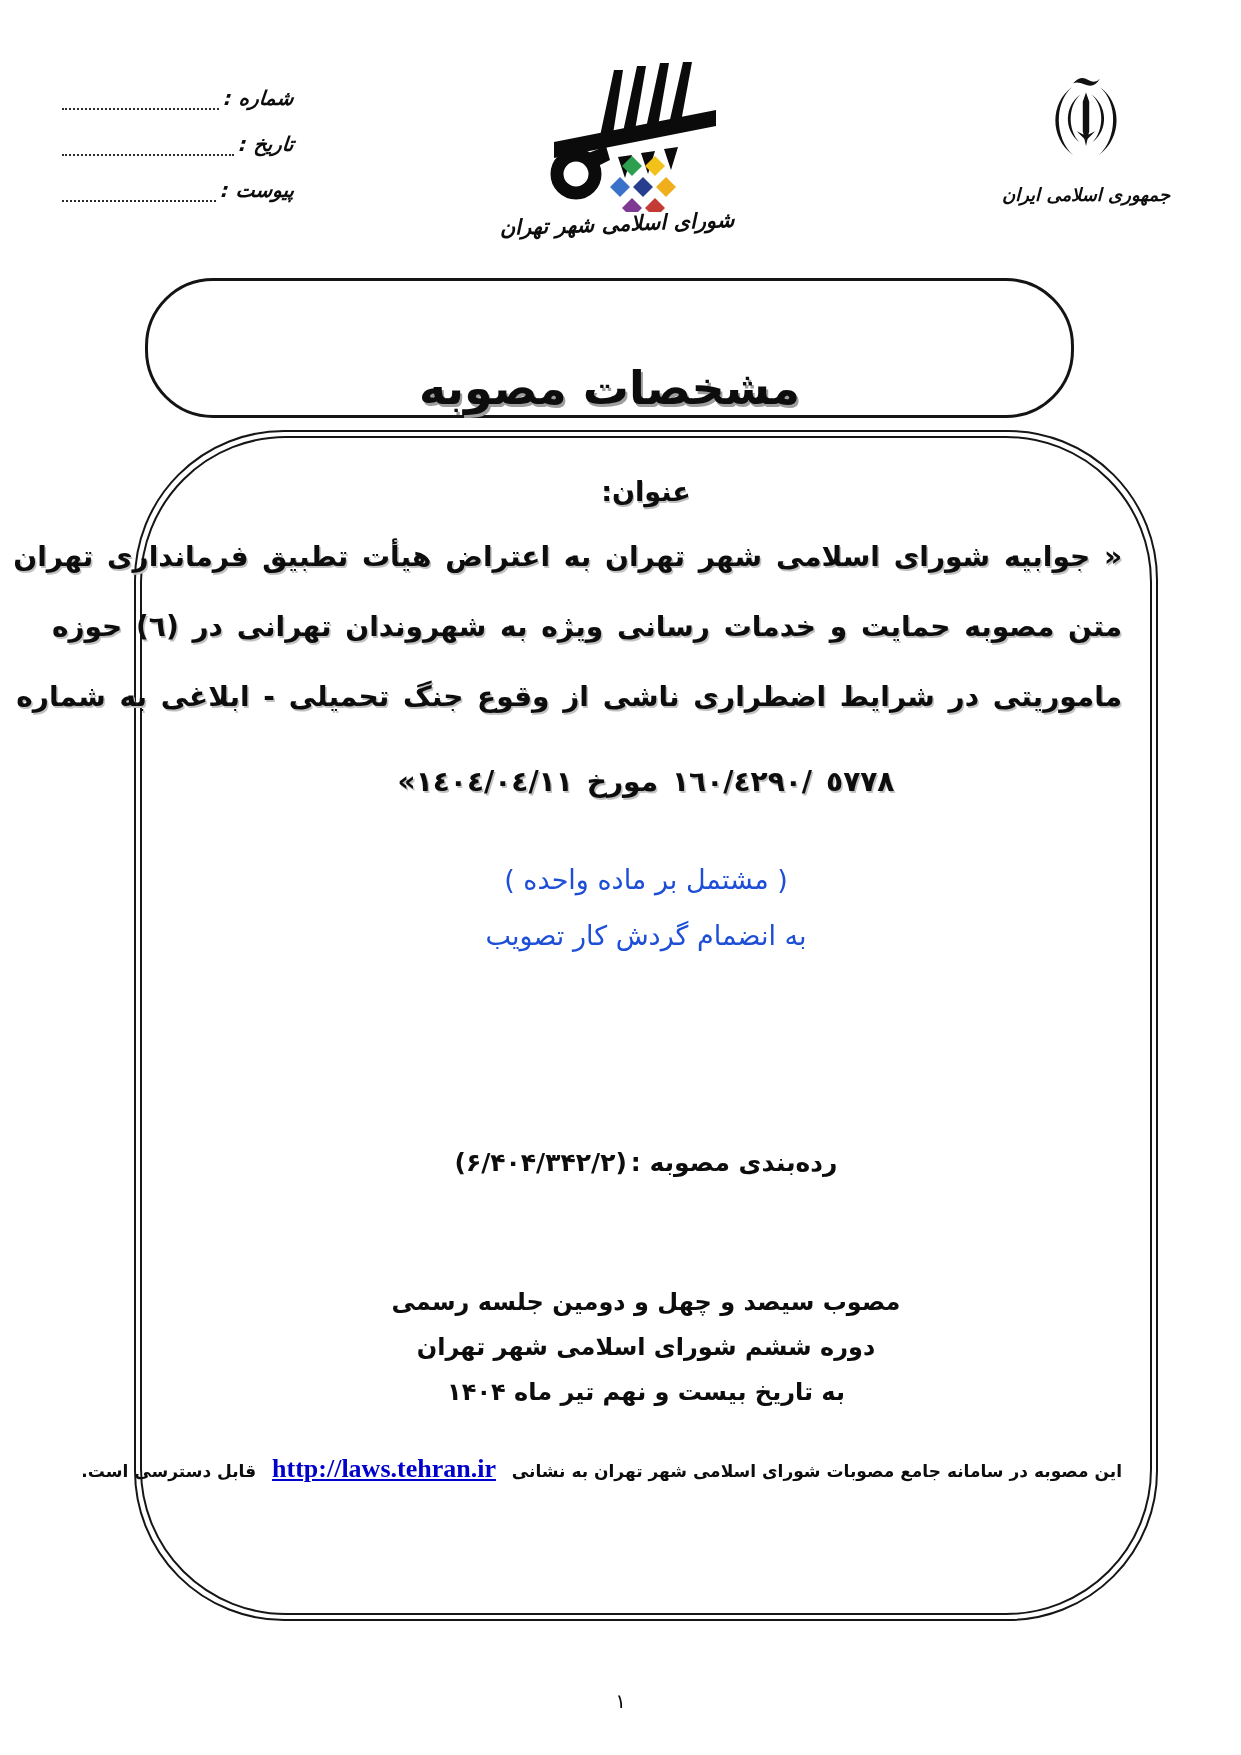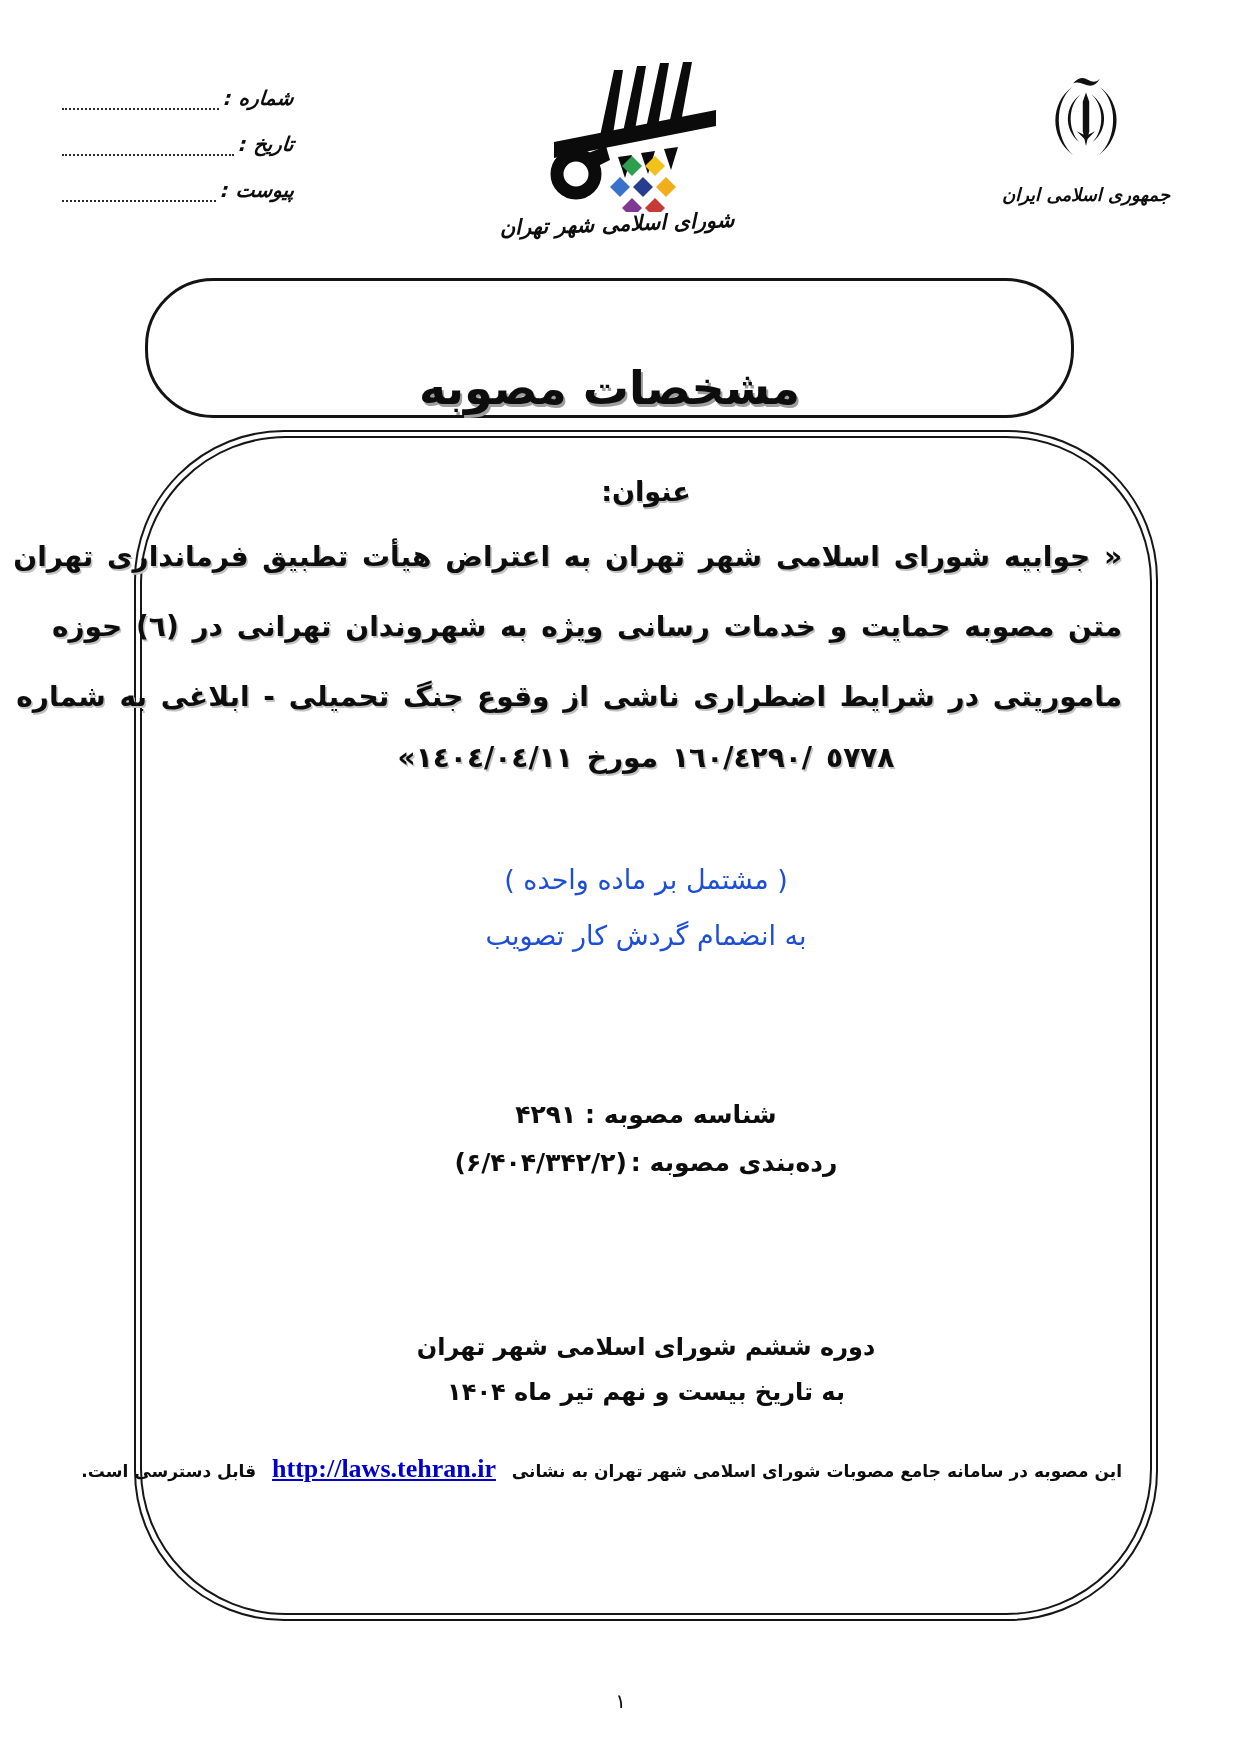--- a/index.html
+++ b/index.html
@@ -45,7 +45,7 @@
   .lbl-onvan { top:44px;  font-size:27px; font-weight:bold; text-shadow:1px 2px 0 #bdbdbd; }
   .t-line    { font-size:28px; font-weight:bold; text-shadow:1.5px 2px 0 #c2c2c2; word-spacing:4px; }
   .t1 { top:108px; } .t2 { top:178px; } .t3 { top:248px; }
-  .t4 { top:309px; direction:ltr; display:flex; justify-content:center; align-items:flex-end; gap:14px; }
+  .t4 { top:333px; direction:ltr; display:flex; justify-content:center; align-items:flex-end; gap:14px; }
   .t4 span { font-size:28px; font-weight:bold; text-shadow:1.5px 2px 0 #c2c2c2; }
 
   .sub-line { font-size:27px; font-weight:normal; color:#1d4ed8; }

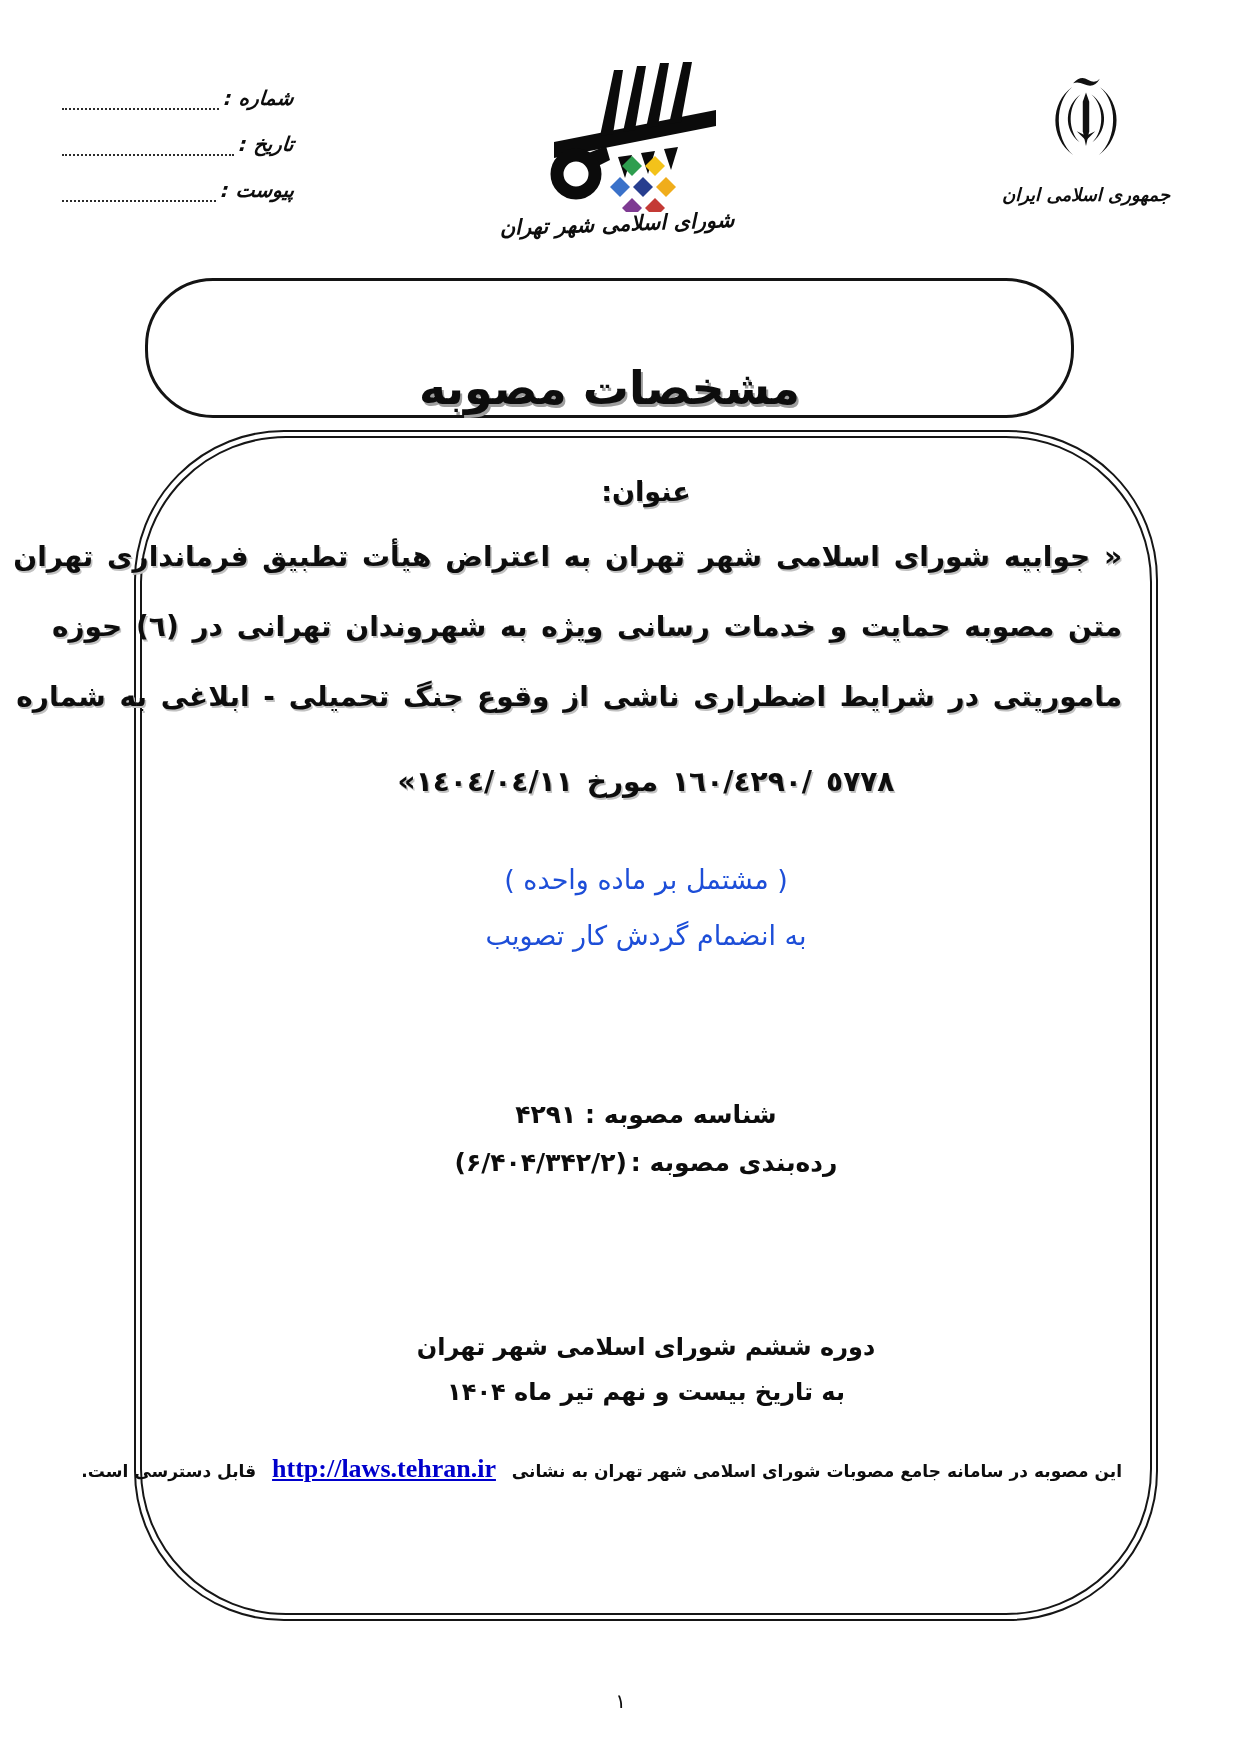--- a/index.html
+++ b/index.html
@@ -161,7 +161,6 @@
     <div class="c-line sub-line sub1">( مشتمل بر ماده واحده )</div>
     <div class="c-line sub-line sub2">به انضمام گردش کار تصویب</div>
 
-    <div class="c-line meta-line id-line">شناسه مصوبه : ۴۲۹۱</div>
 
     <div class="c-line meta-line class-line">
       <span>رده‌بندی مصوبه :</span>

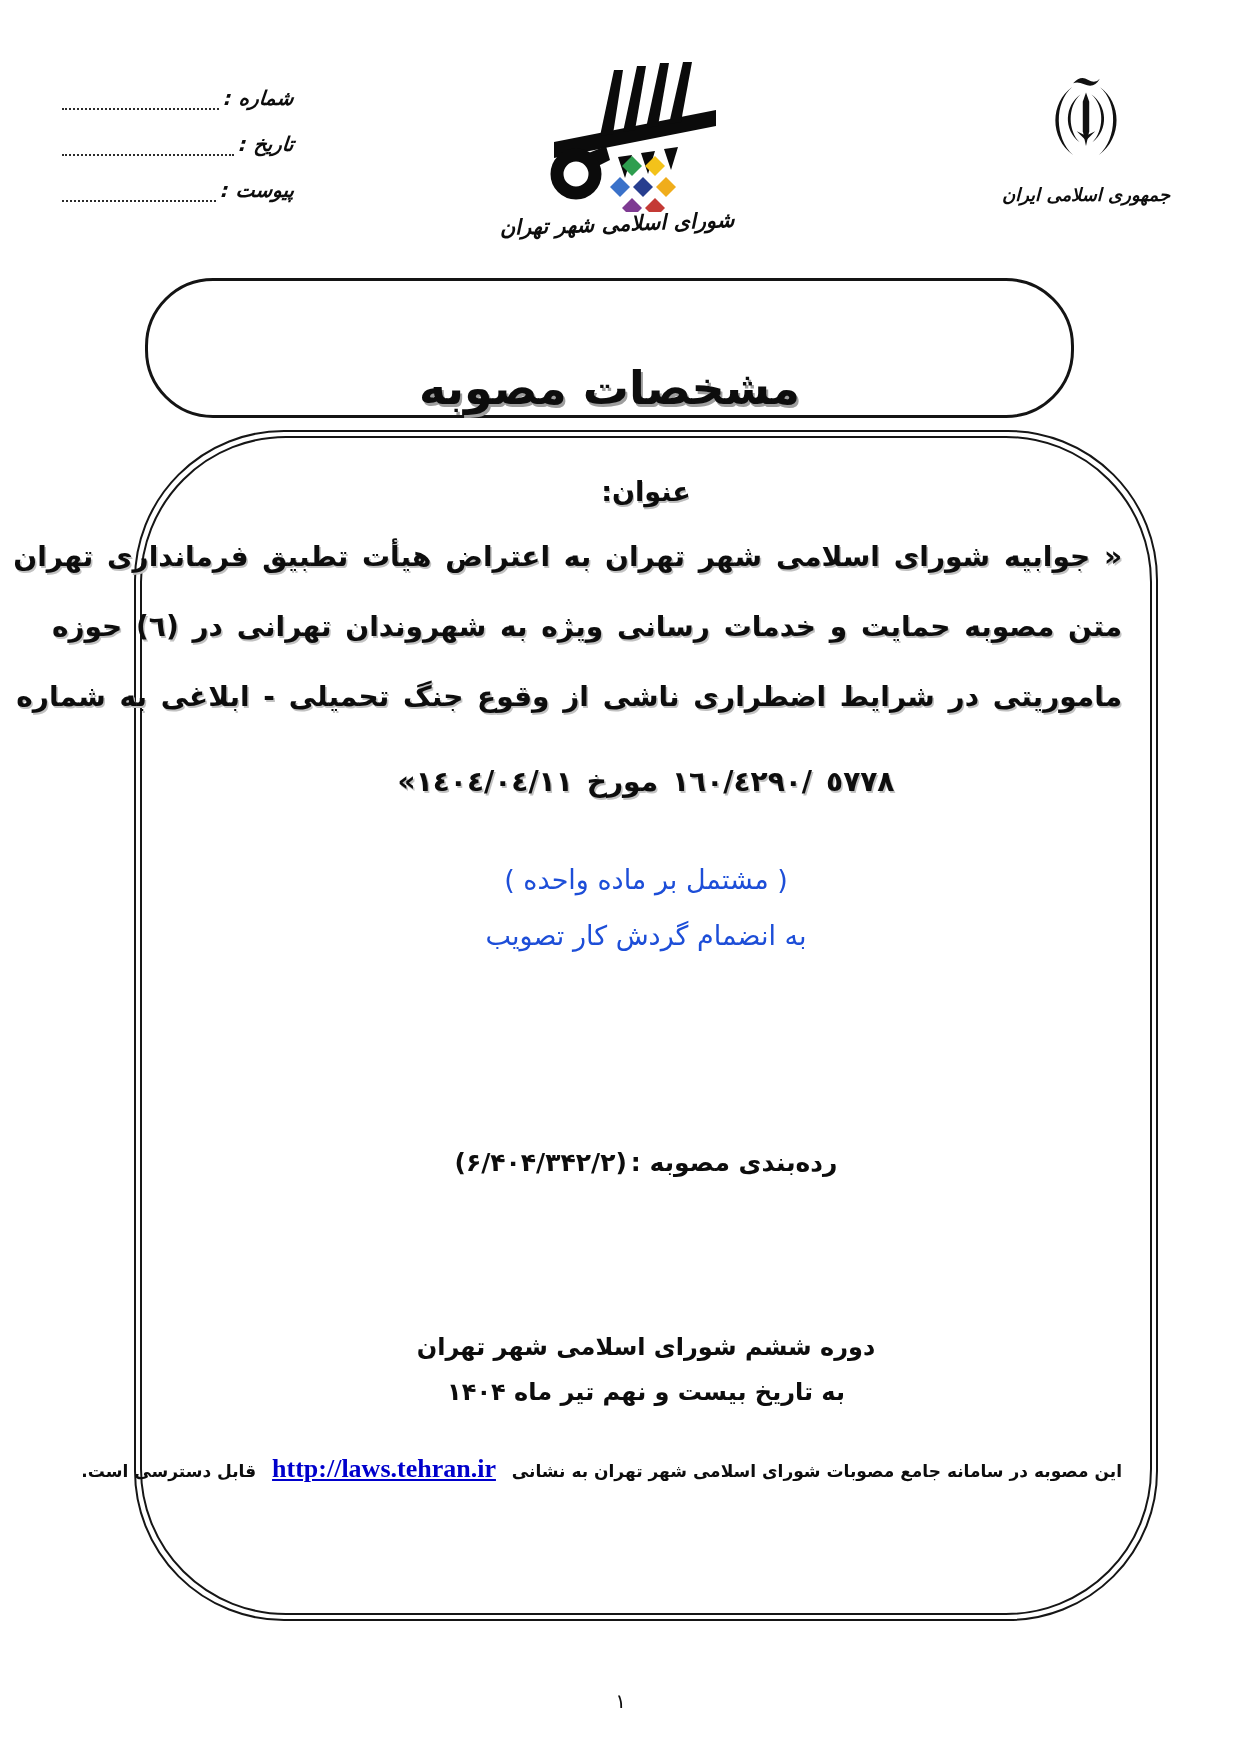--- a/index.html
+++ b/index.html
@@ -167,6 +167,7 @@
       <span dir="ltr">(۶/۴۰۴/۳۴۲/۲)</span>
     </div>
 
+    <div class="c-line sess s1">مصوب سیصد و چهل و دومین جلسه رسمی</div>
     <div class="c-line sess s2">دوره ششم شورای اسلامی شهر تهران</div>
     <div class="c-line sess s3">به تاریخ  بیست و نهم تیر ماه ۱۴۰۴</div>
 

